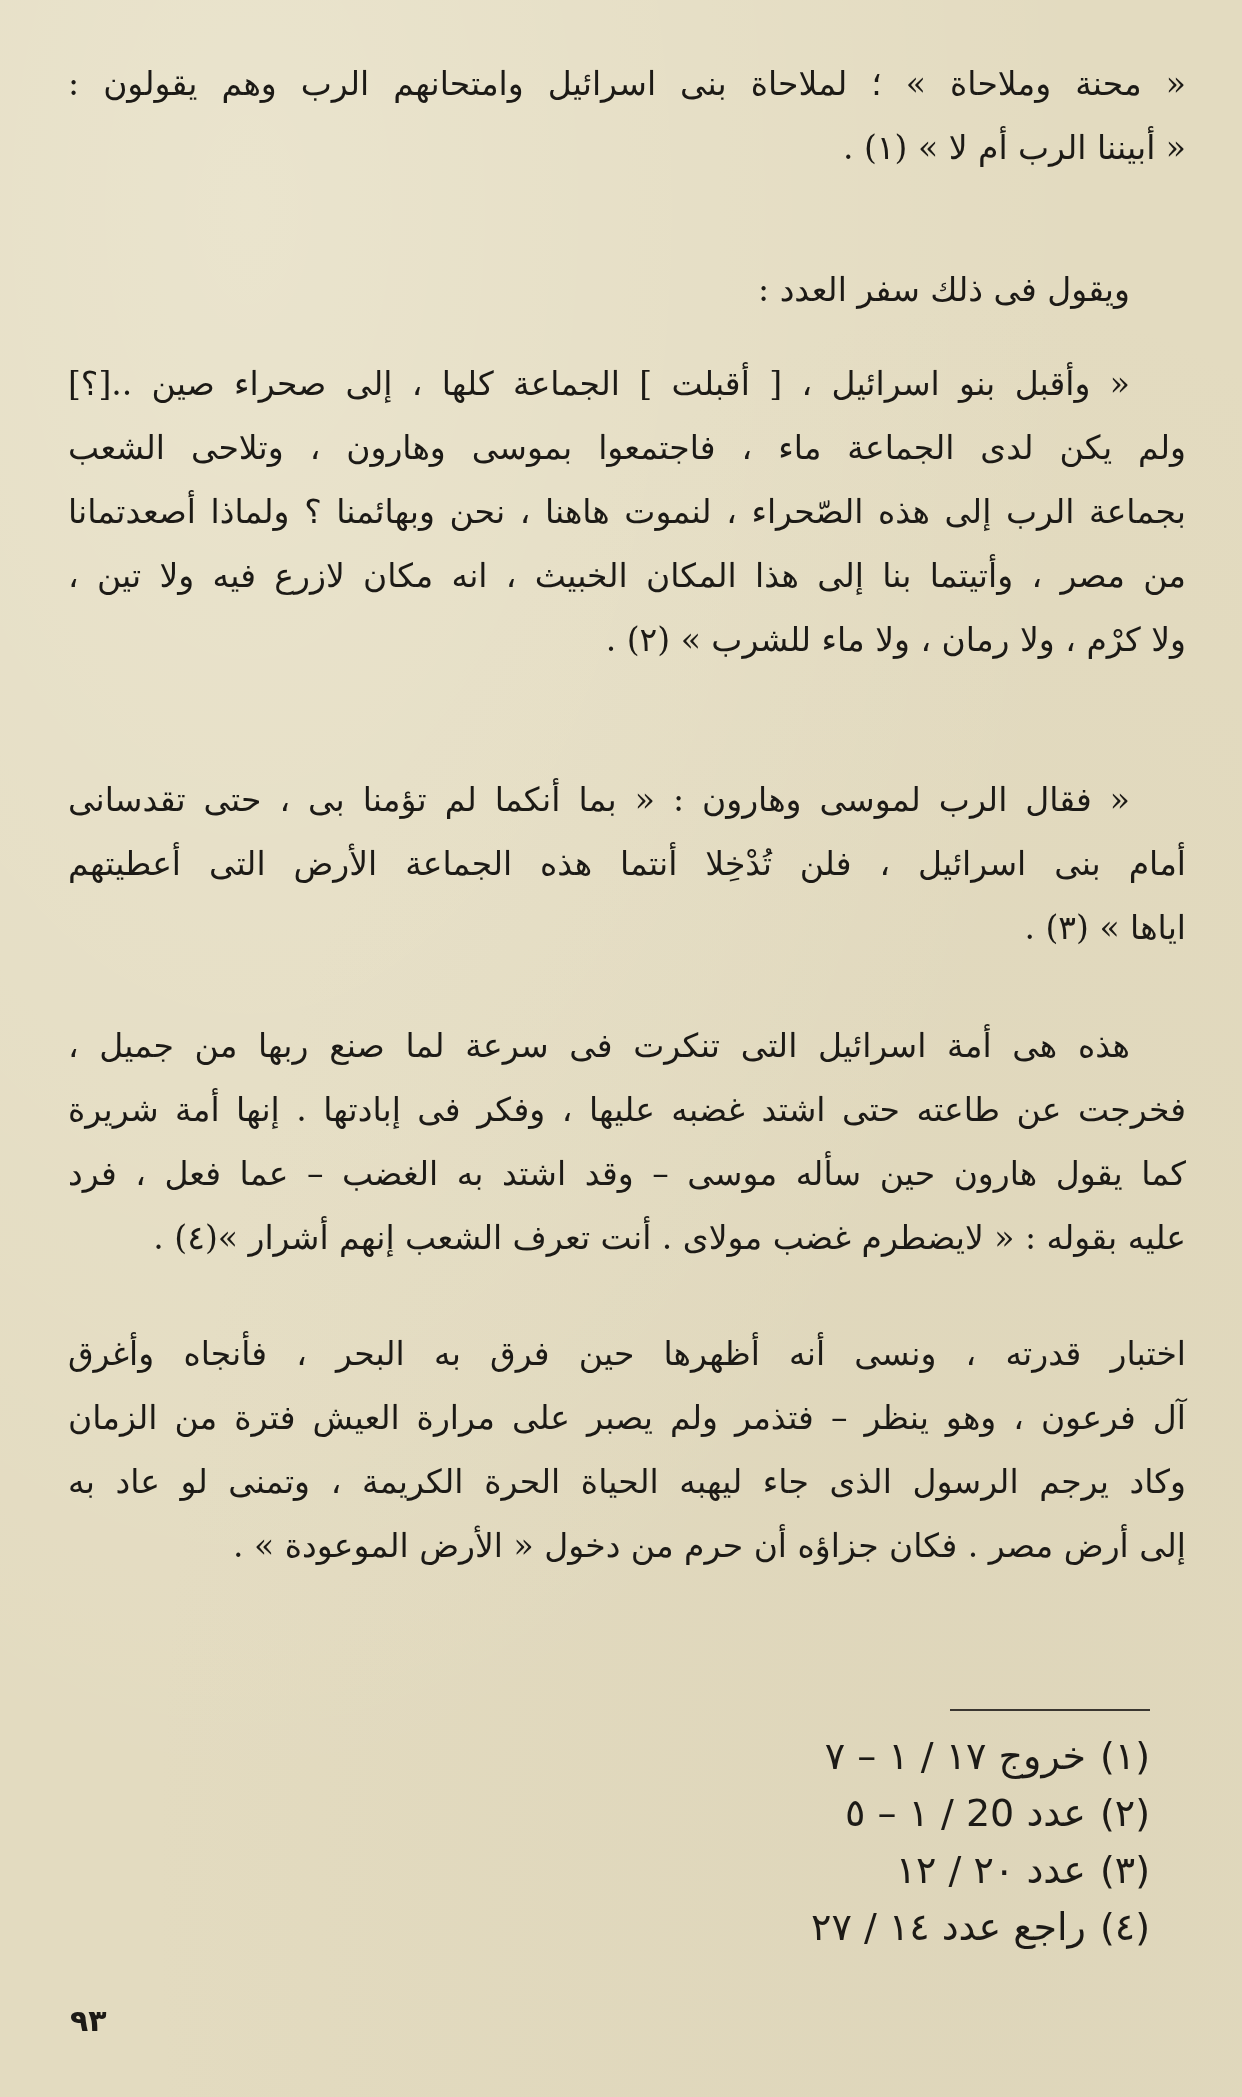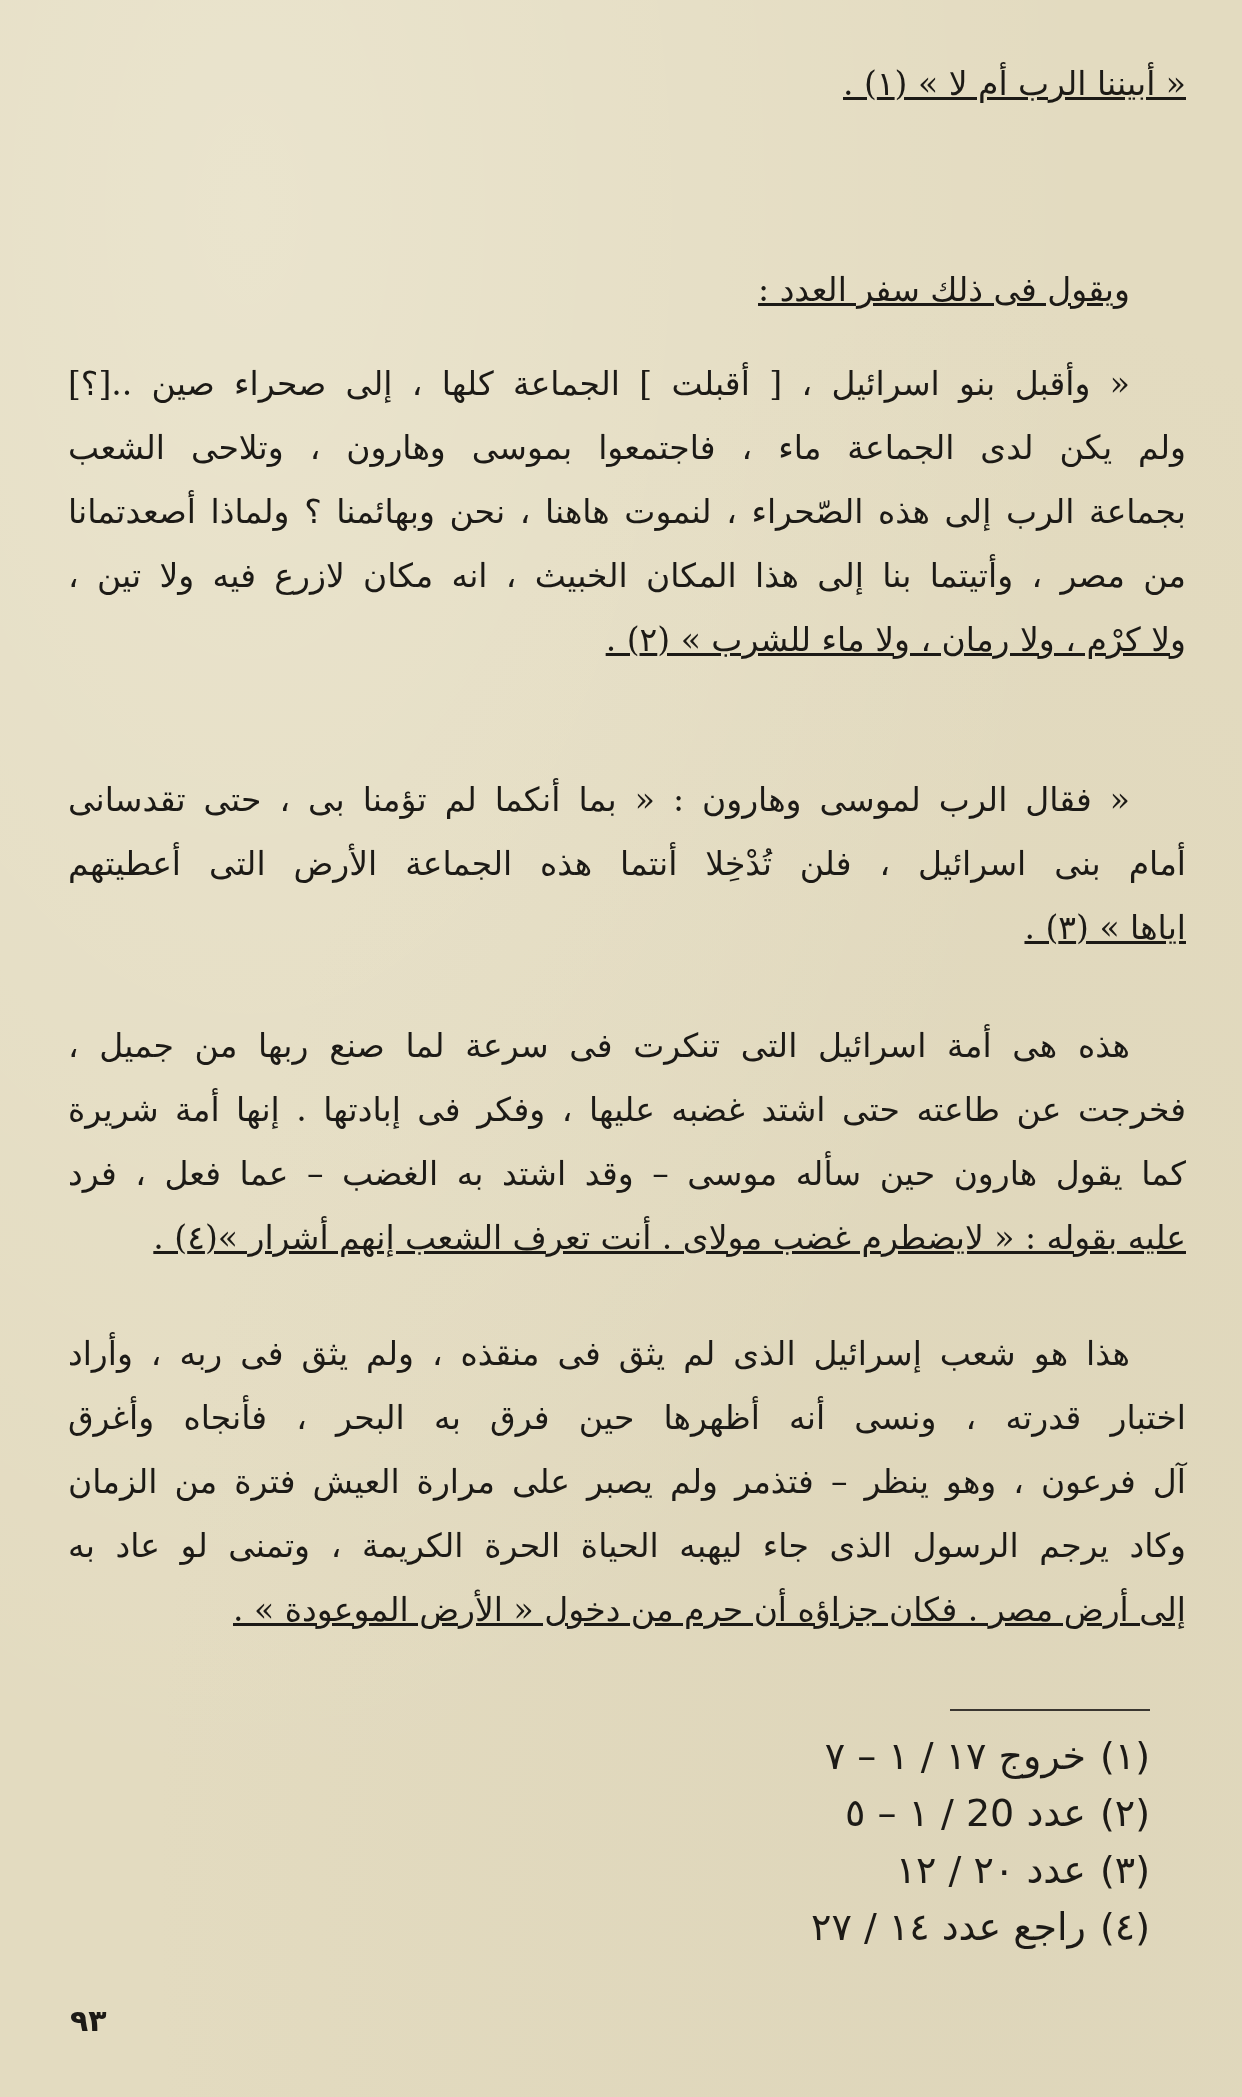--- a/index.html
+++ b/index.html
@@ -101,6 +101,7 @@
 <div class="page">
 
   <p class="para" id="p1">
+    <span class="line">« محنة وملاحاة » ؛ لملاحاة بنى اسرائيل وامتحانهم الرب وهم يقولون :</span>
     <span class="line last">« أبيننا الرب أم لا » (١) .</span>
   </p>
 

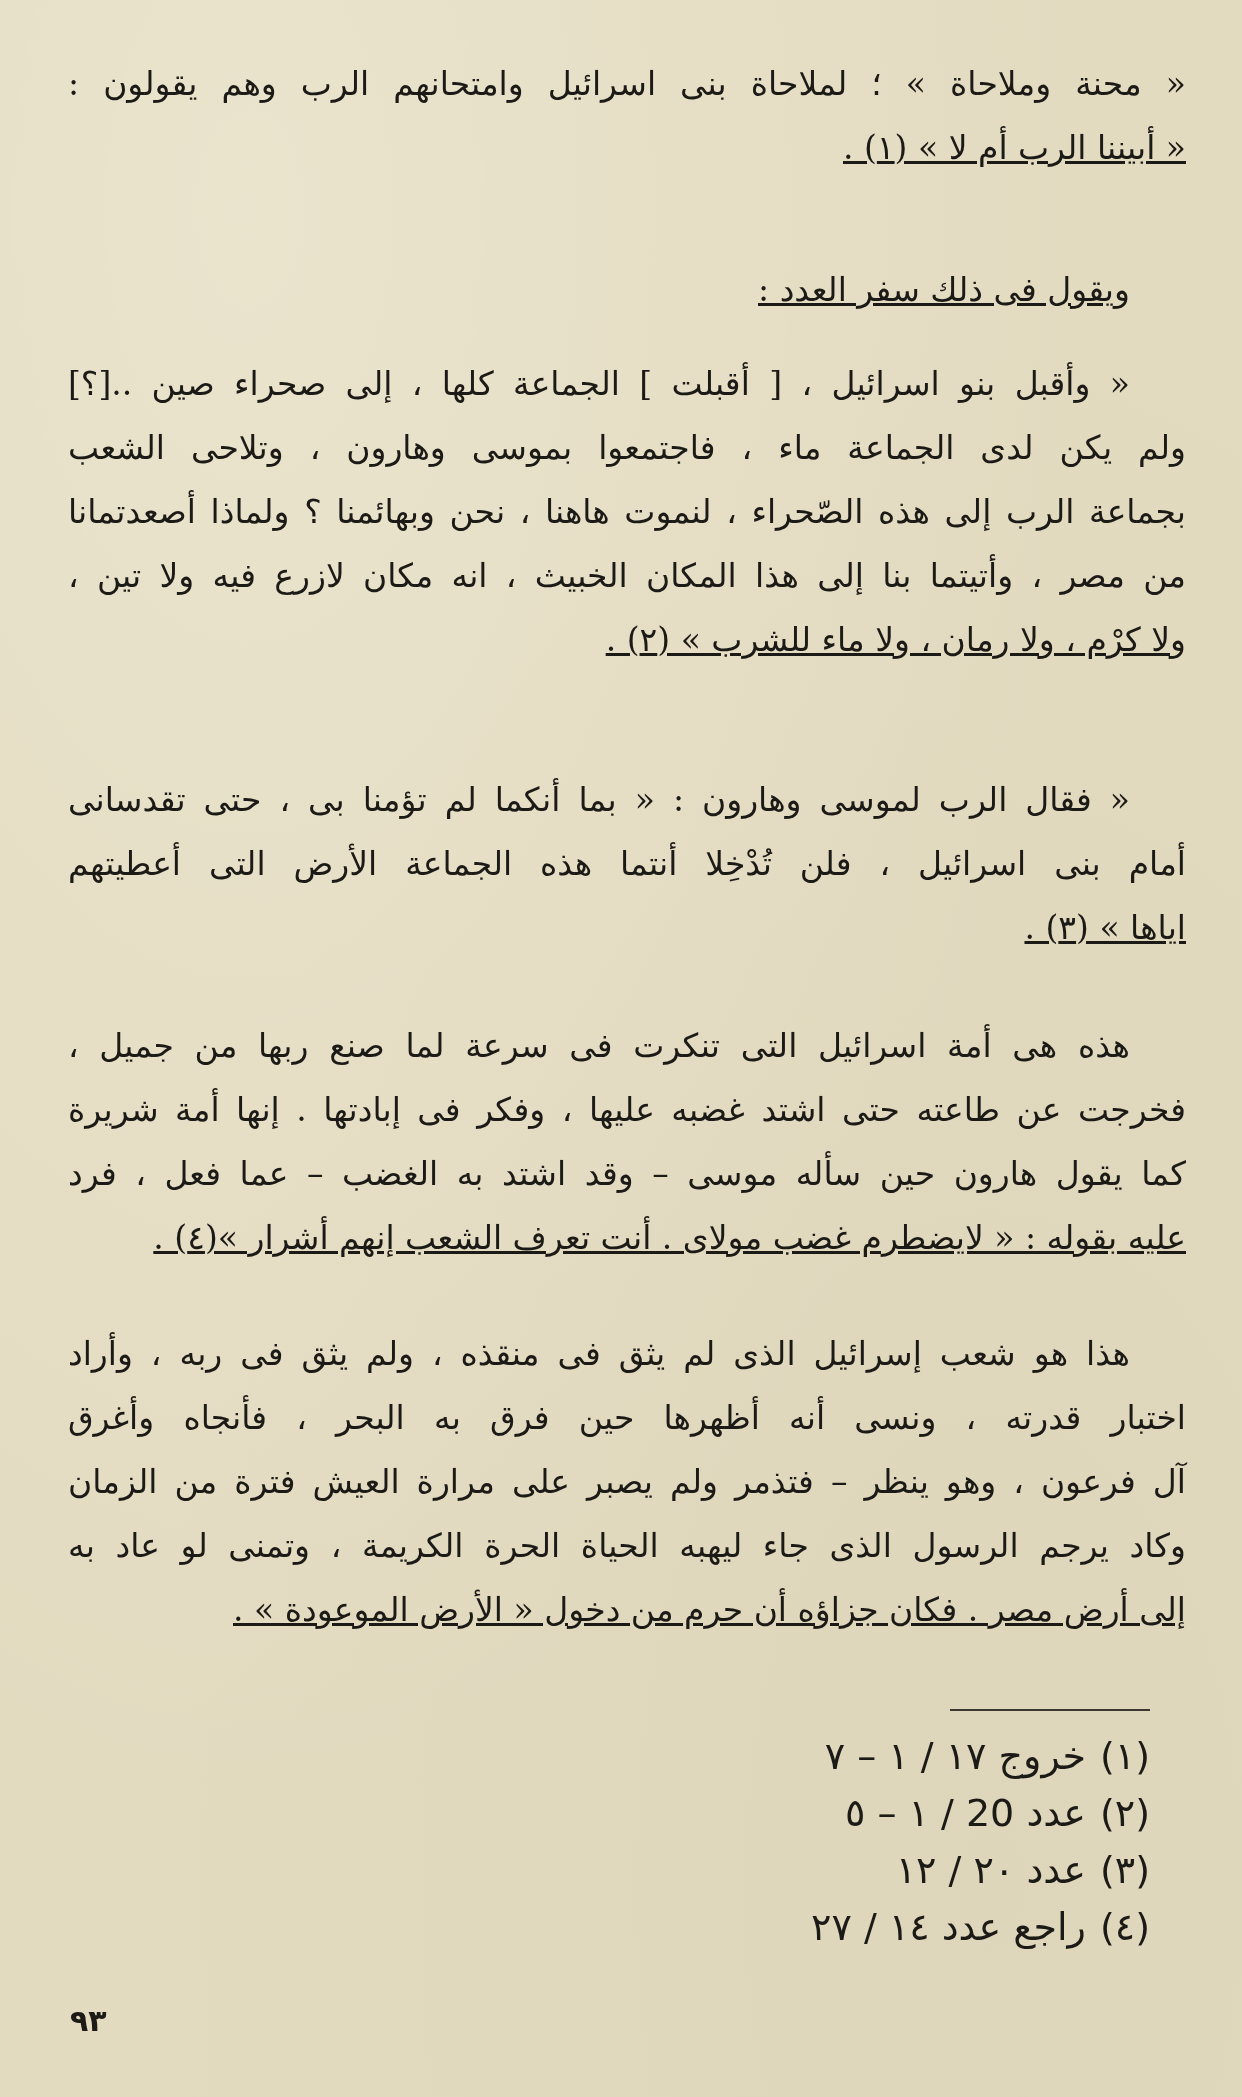--- a/index.html
+++ b/index.html
@@ -44,7 +44,6 @@
     }
     .para .line.last {
       text-align-last: right;
-      text-decoration: underline;
     }
     .indent-line {
       padding-right: 56px;

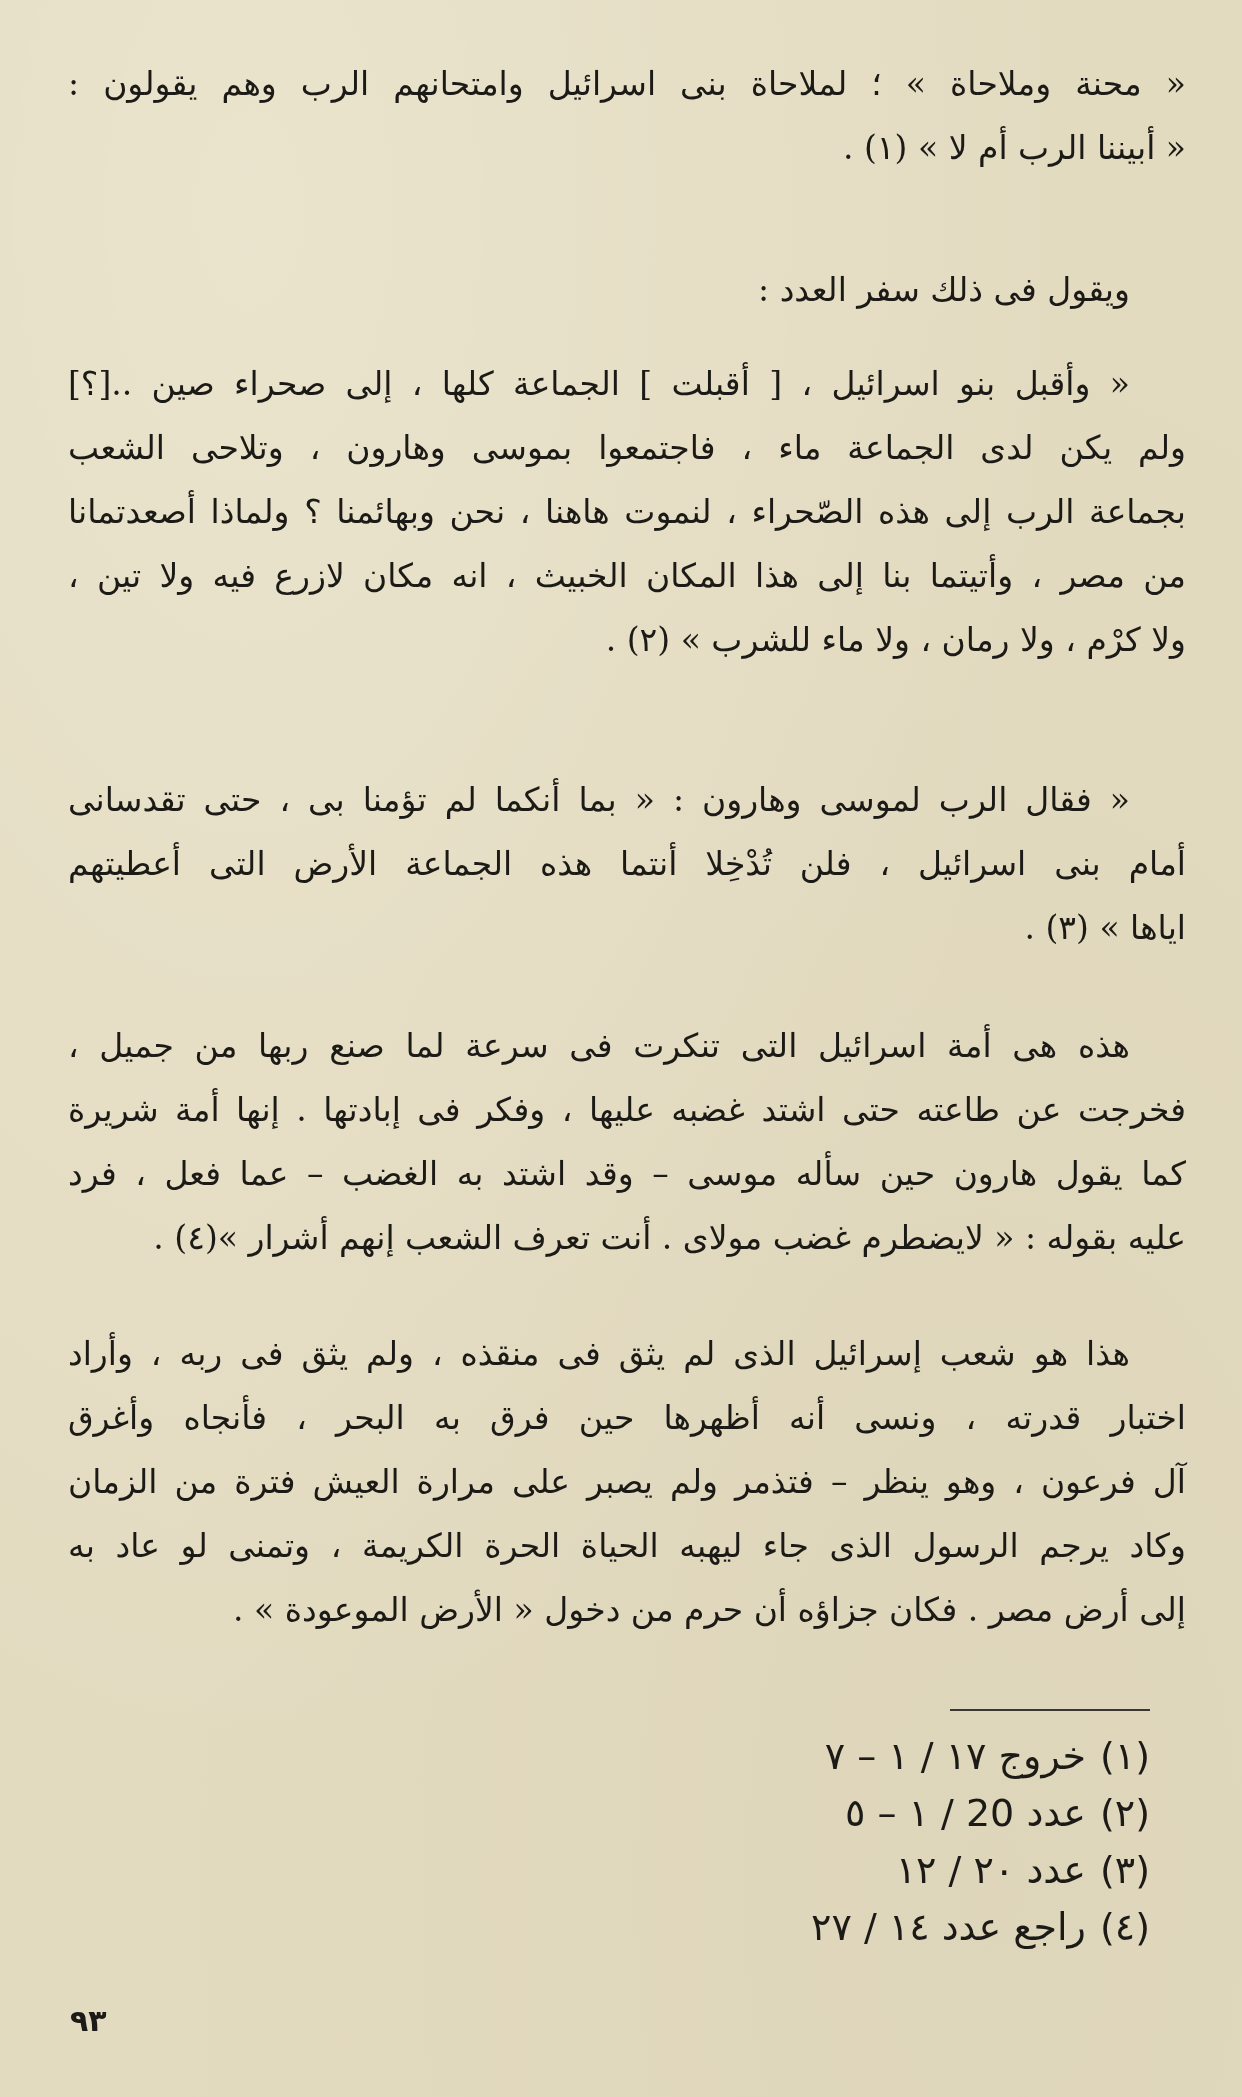--- a/index.html
+++ b/index.html
@@ -130,7 +130,6 @@
   </p>
 
   <p class="para" id="p6">
-    <span class="line indent-line">هذا هو شعب إسرائيل الذى لم يثق فى منقذه ، ولم يثق فى ربه ، وأراد</span>
     <span class="line">اختبار قدرته ، ونسى أنه أظهرها حين فرق به البحر ، فأنجاه وأغرق</span>
     <span class="line">آل فرعون ، وهو ينظر – فتذمر ولم يصبر على مرارة العيش فترة من الزمان</span>
     <span class="line">وكاد يرجم الرسول الذى جاء ليهبه الحياة الحرة الكريمة ، وتمنى لو عاد به</span>

